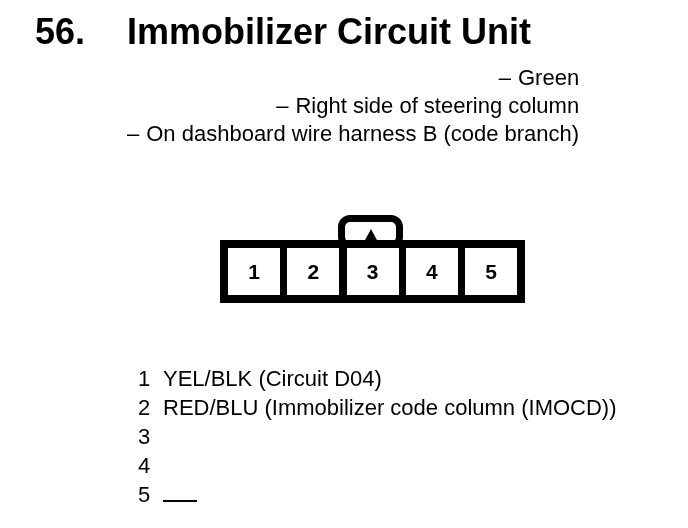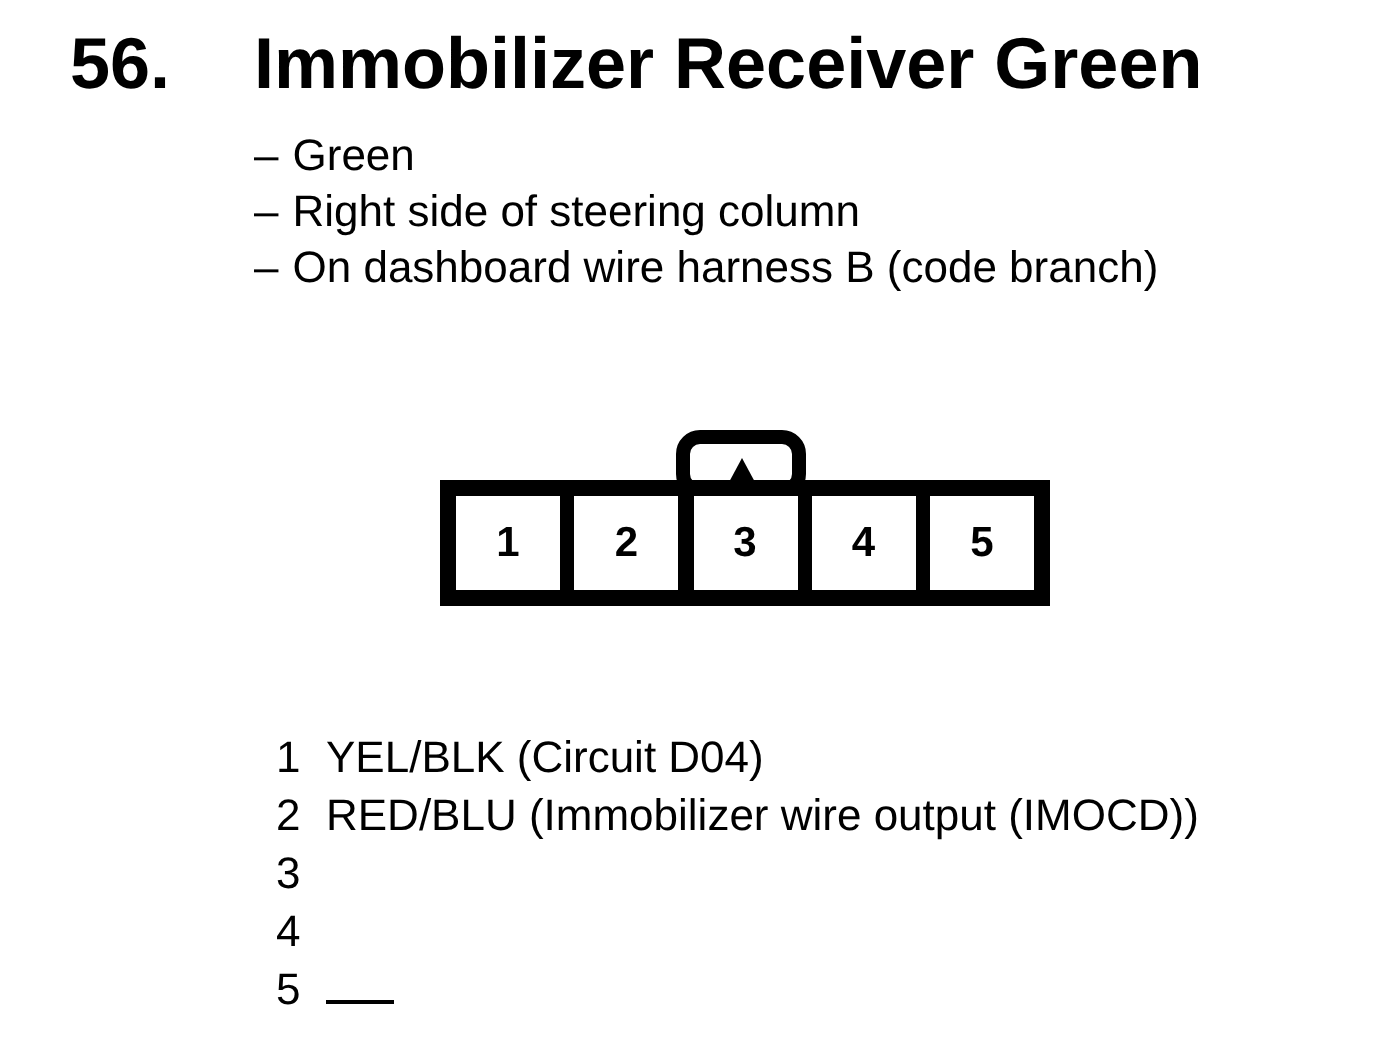--- a/index.html
+++ b/index.html
@@ -114,7 +114,7 @@
 <div class="page">
 
   <div class="title-row">
-    <span class="title-num">56.</span><span class="title-text">Immobilizer Receiver Green</span>
+    <span class="title-num">56.</span><span class="title-text">Immobilizer Circuit Unit</span>
   </div>
 
   <ul class="details">

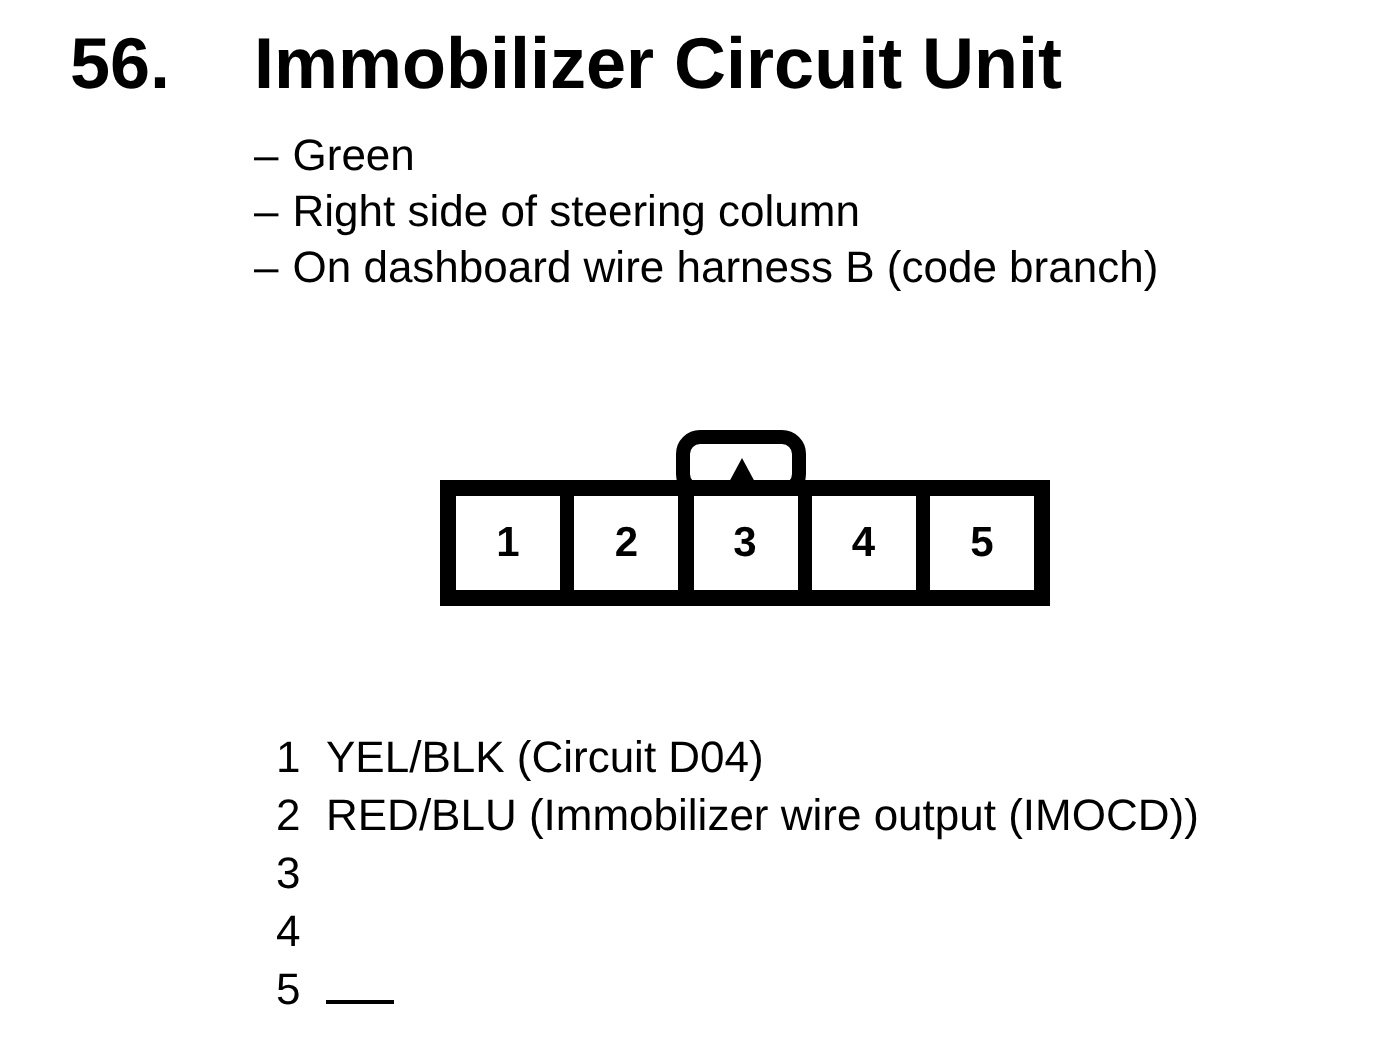--- a/index.html
+++ b/index.html
@@ -35,7 +35,7 @@
     font-size: 22px;
     line-height: 28px;
   }
-  .details li { white-space: nowrap; }
+  .details li { white-space: nowrap; text-align: right; }
   .bullet-dash { display: inline-block; margin-right: 7px; }
 
   

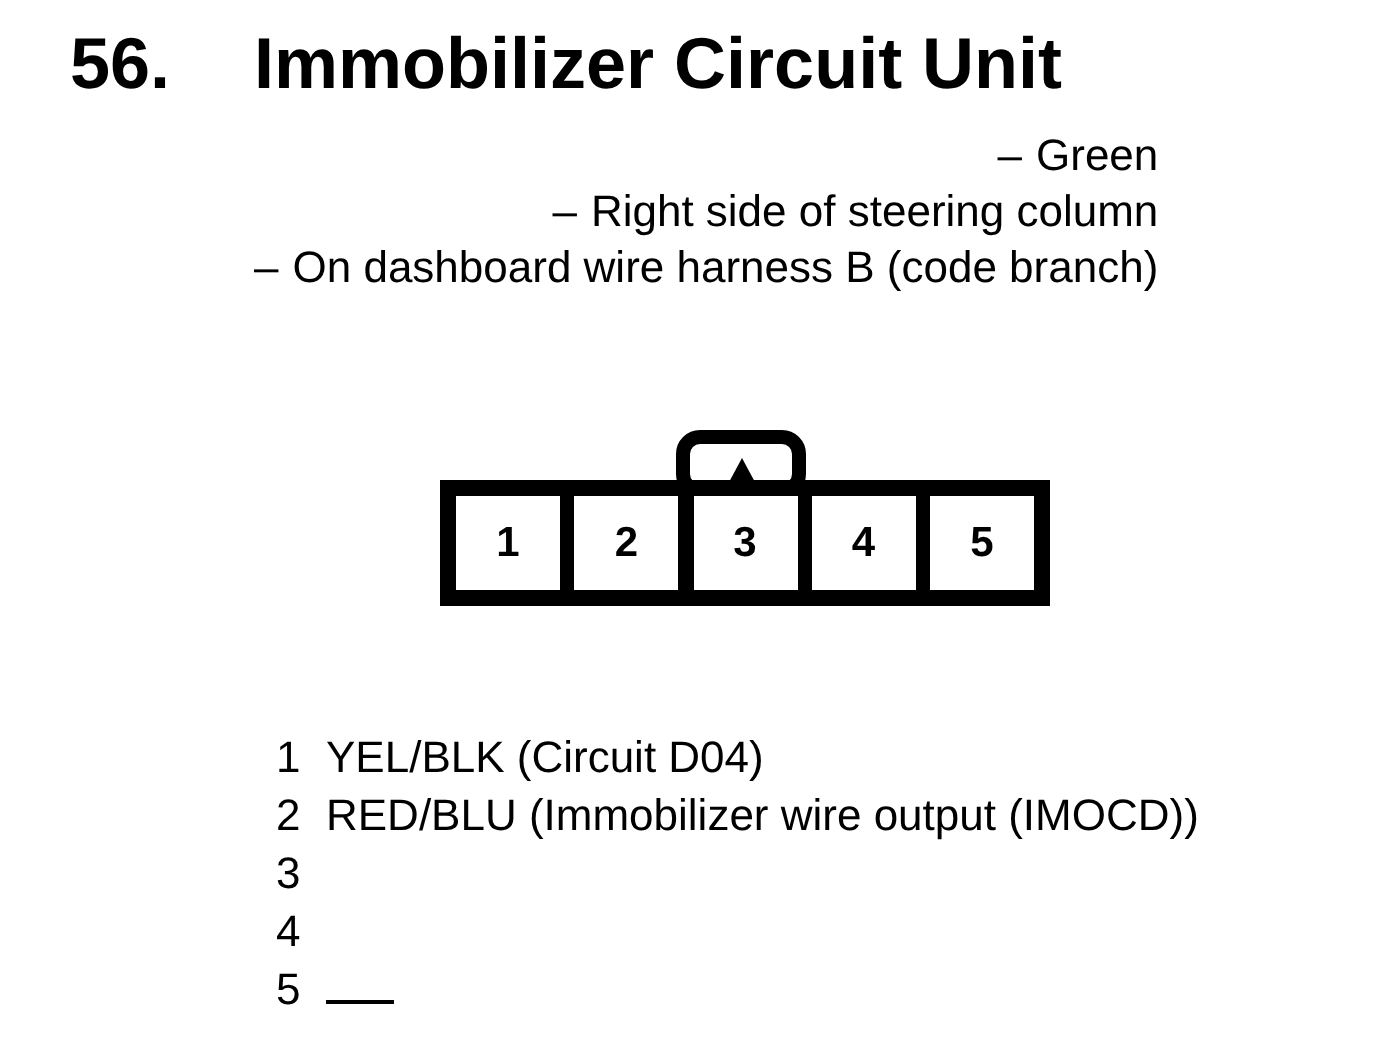--- a/index.html
+++ b/index.html
@@ -158,7 +158,7 @@
     </div>
     <div class="pin-row">
       <span class="pin-num">2</span>
-      <span class="pin-desc">RED/BLU (Immobilizer wire output (IMOCD))</span>
+      <span class="pin-desc">RED/BLU (Immobilizer code column (IMOCD))</span>
     </div>
     <div class="pin-row">
       <span class="pin-num">3</span>

